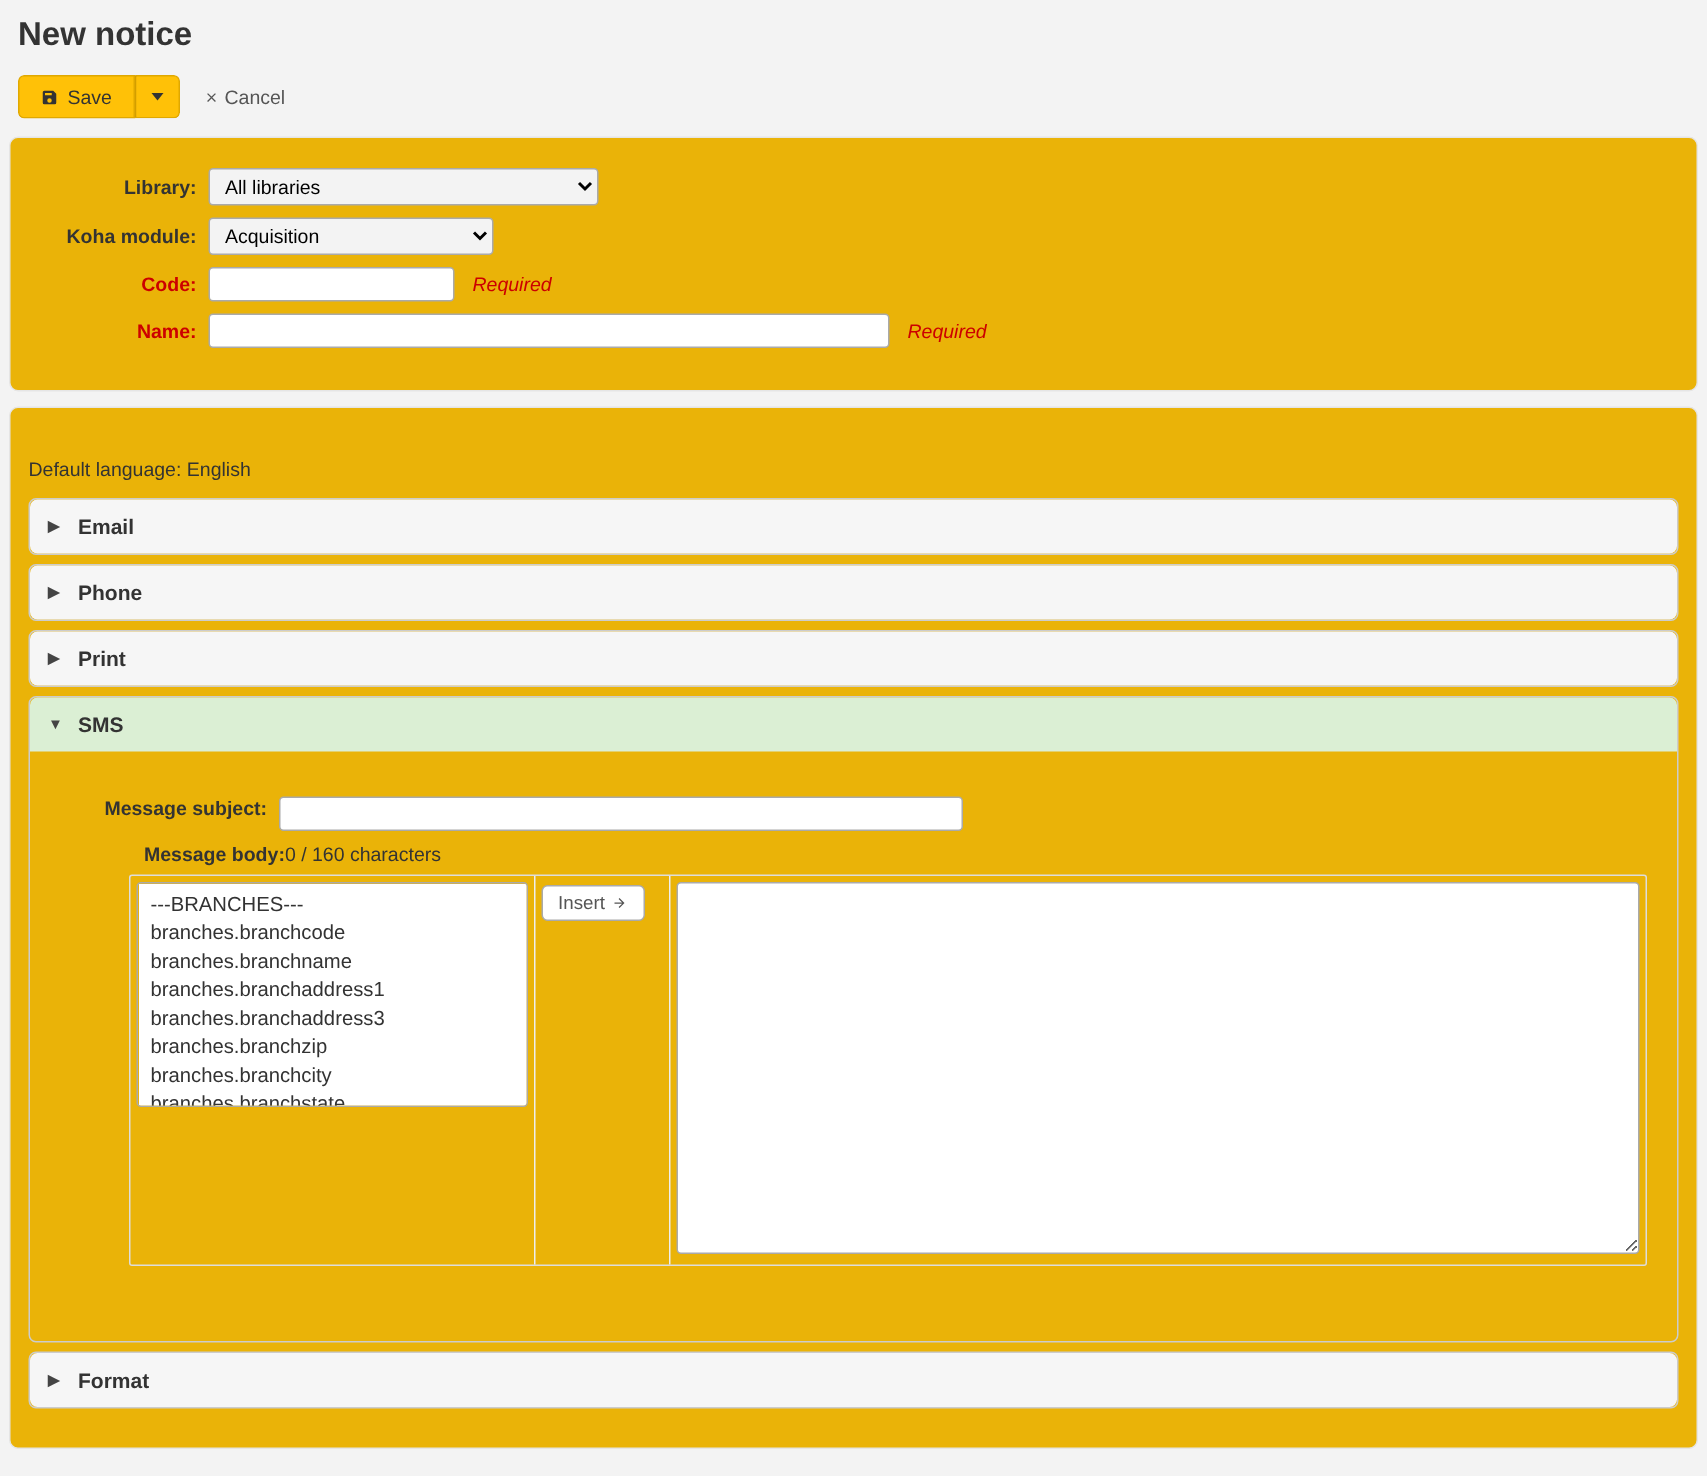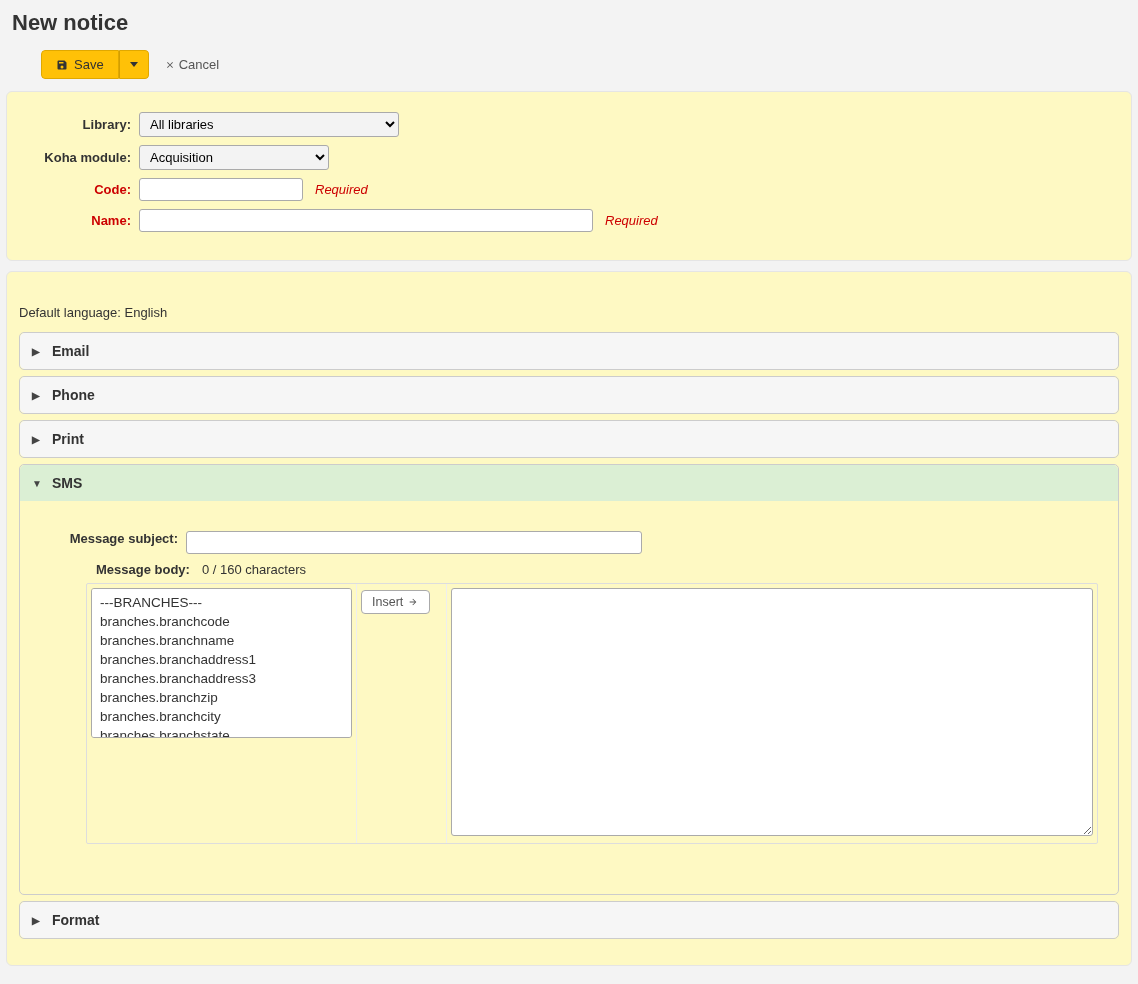--- a/index.html
+++ b/index.html
@@ -23,7 +23,7 @@
     align-items: center;
     gap: 10px;
   }
-  .btn-group { display: inline-flex; border-radius: 4px; overflow: hidden; margin-left: 29px; }
+  .btn-group { display: inline-flex; border-radius: 4px; overflow: hidden; }
   .btn-yellow {
     background: #ffc107;
     color: #333;

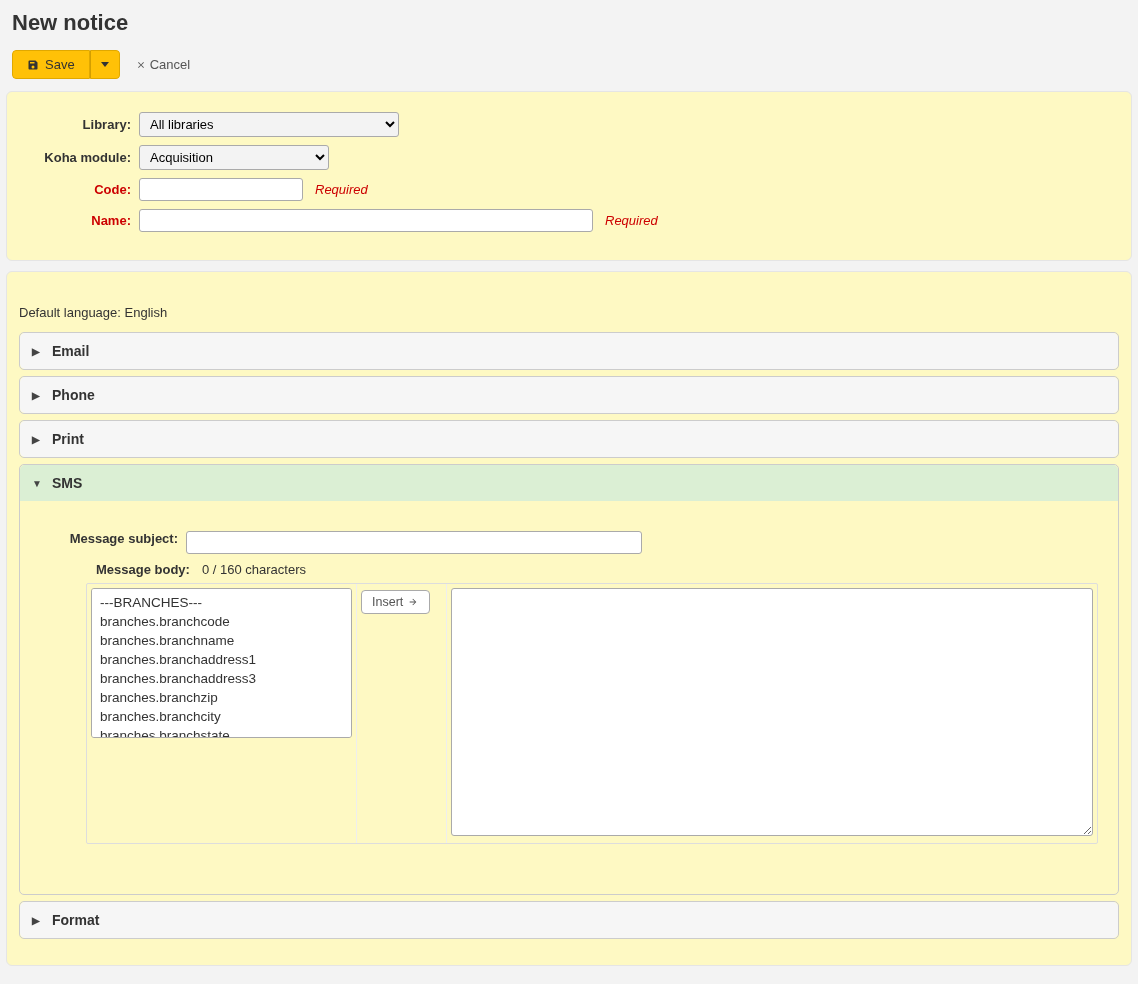--- a/index.html
+++ b/index.html
@@ -48,7 +48,7 @@
     gap: 4px;
   }
   .panel {
-    background: #fef9c3;
+    background: #eab308;
     border-radius: 6px;
     border: 1px solid #e5e5e5;
     margin: 0 0 10px 0;

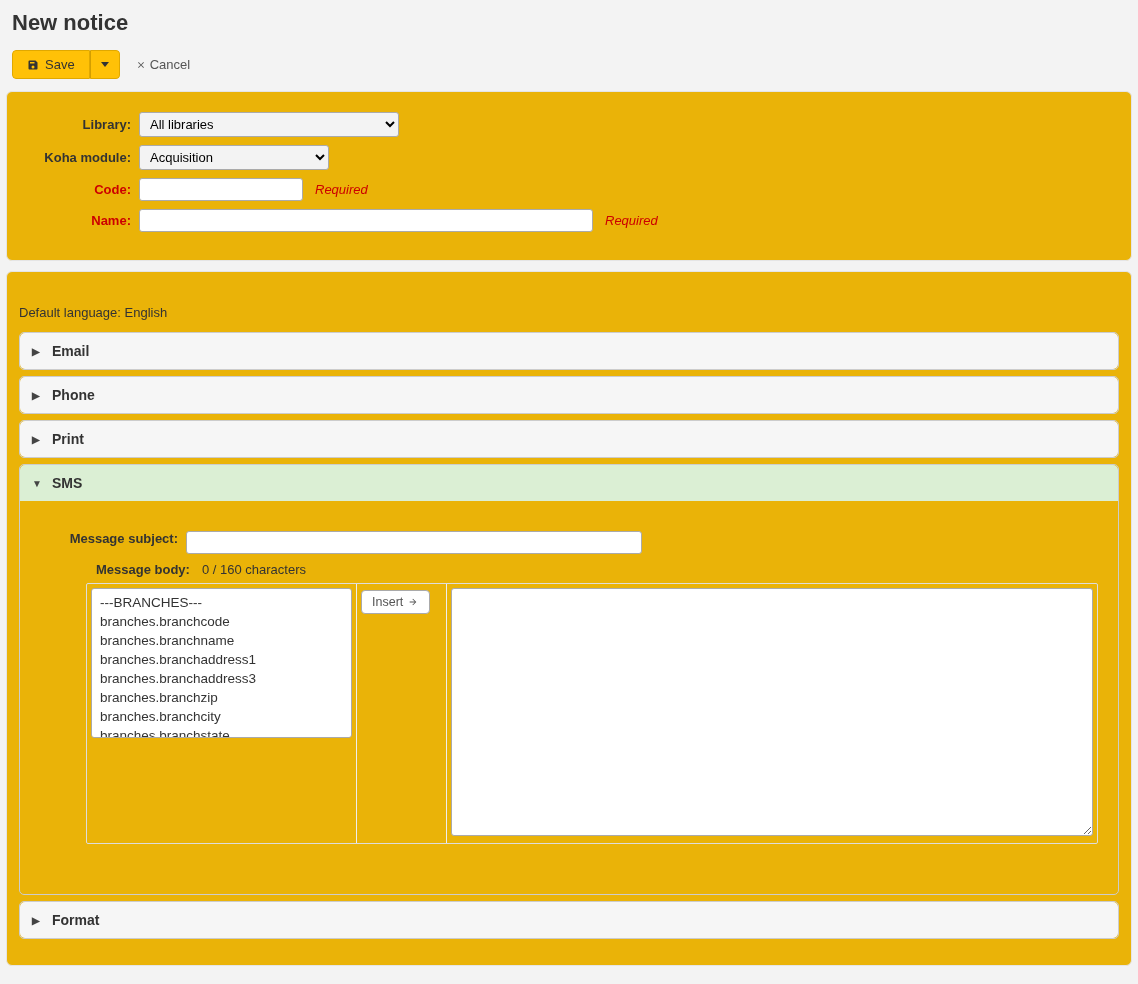--- a/index.html
+++ b/index.html
@@ -104,7 +104,7 @@
   .accordion-body { padding: 30px 20px 10px 20px; }
   .sms-form .form-label { width: 146px; }
   .inp-subject { width: 456px; }
-  .msg-body-header { display:flex; align-items:center; gap:12px; margin: 8px 0 6px 0; padding-left:10px; }
+  .msg-body-header { display:flex; align-items:center; gap:0; margin: 8px 0 6px 0; padding-left:10px; }
   .msg-body-header .lbl { font-weight: 700; }
   .editor-table {
     display: grid;

